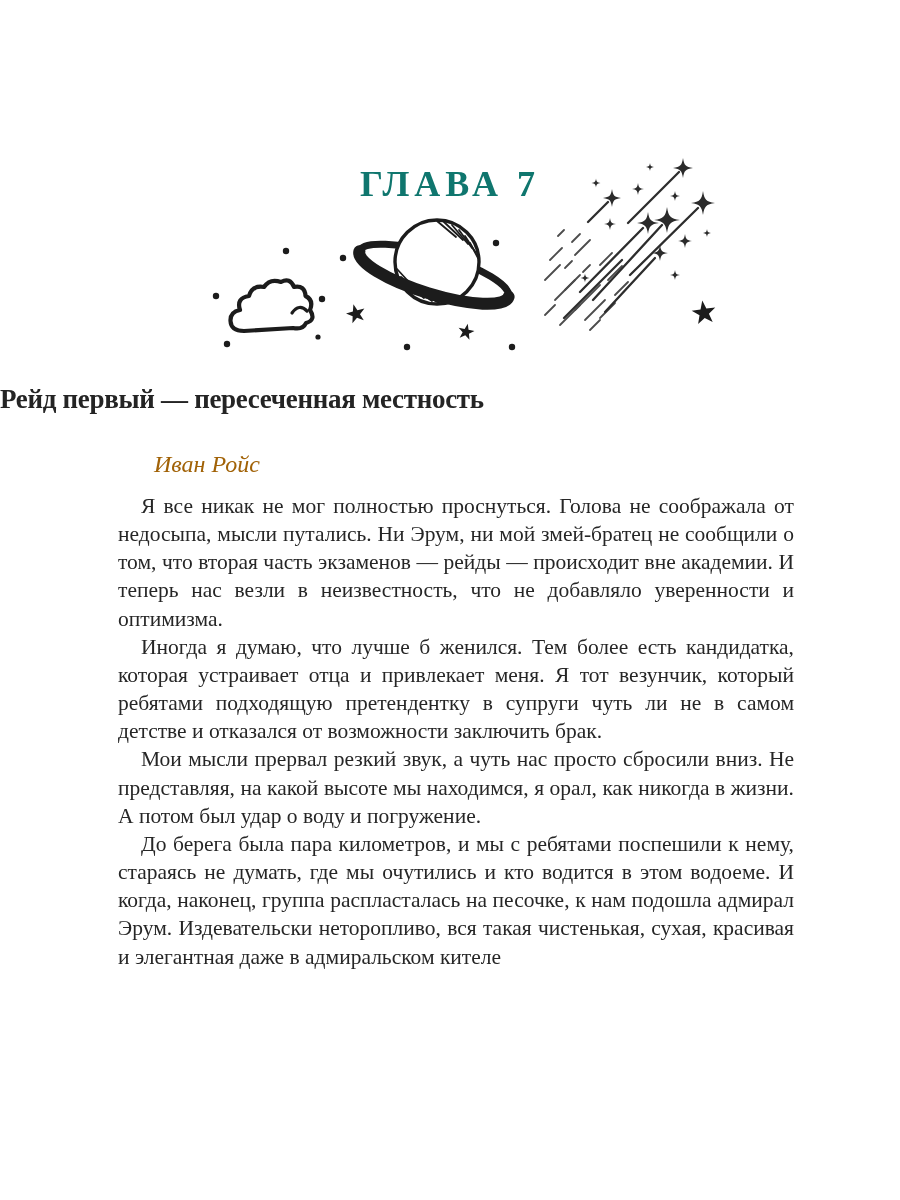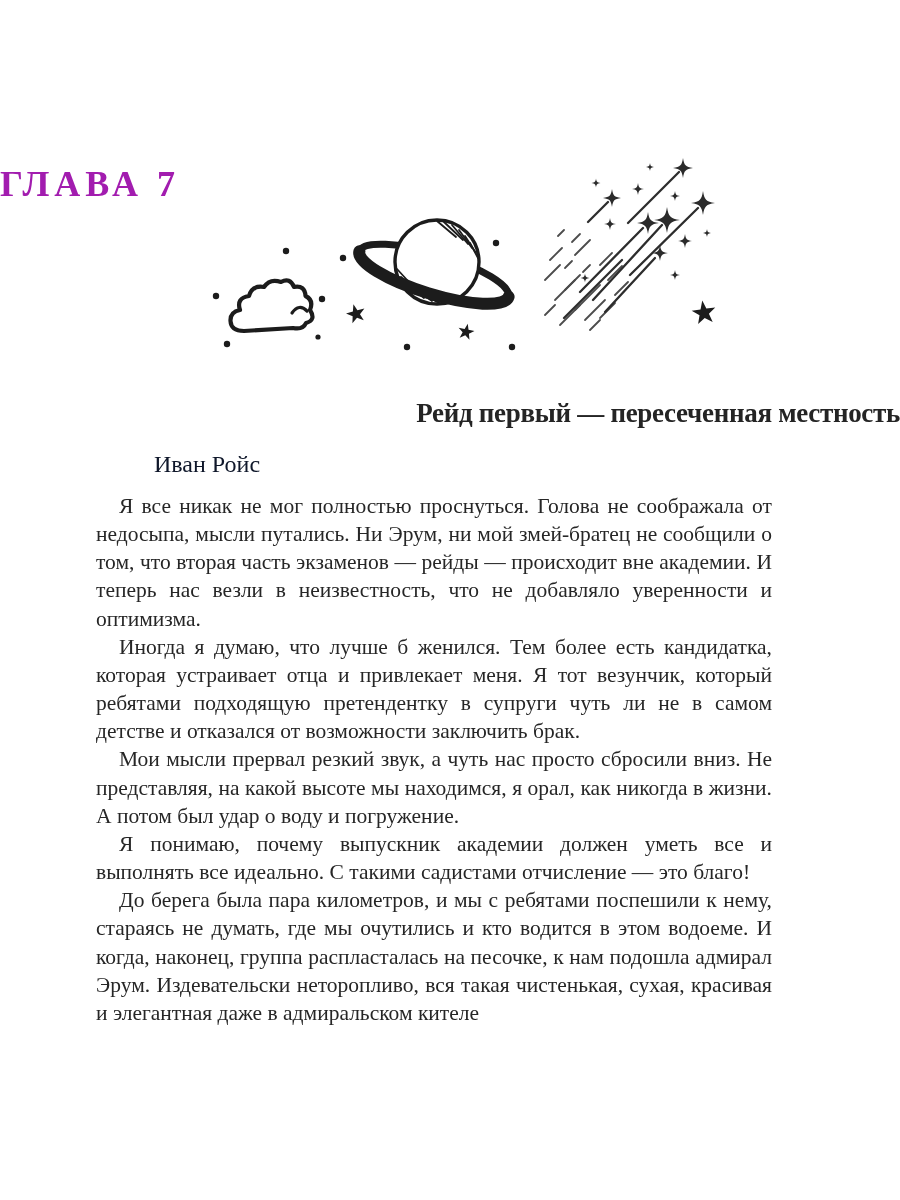--- a/index.html
+++ b/index.html
@@ -16,10 +16,11 @@
     position:absolute;
     top:166px;left:0;width:900px;
     margin:0;
+    text-align:center;
     font-size:36px;line-height:36px;
     font-weight:bold;
     letter-spacing:5px;
-    color:#a21caf;
+    color:#0f766e;
   }
   .decor{
     position:absolute;

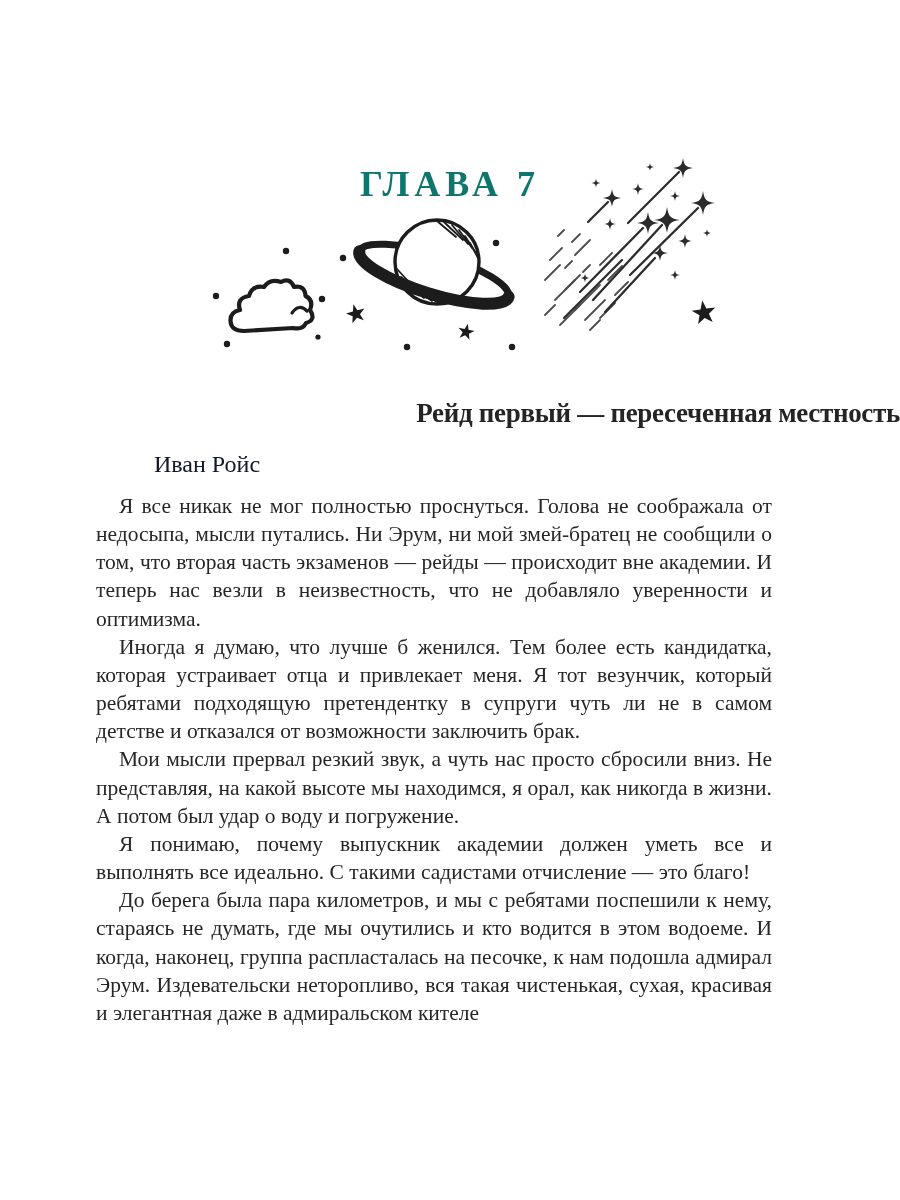--- a/index.html
+++ b/index.html
@@ -30,9 +30,9 @@
   }
   .chapter-subtitle{
     position:absolute;
-    top:398px;left:0;width:900px;
+    top:384px;left:0;width:900px;
     margin:0;
-    text-align:right;
+    text-align:left;
     font-size:27px;line-height:30px;
     font-weight:bold;
     letter-spacing:-0.3px;

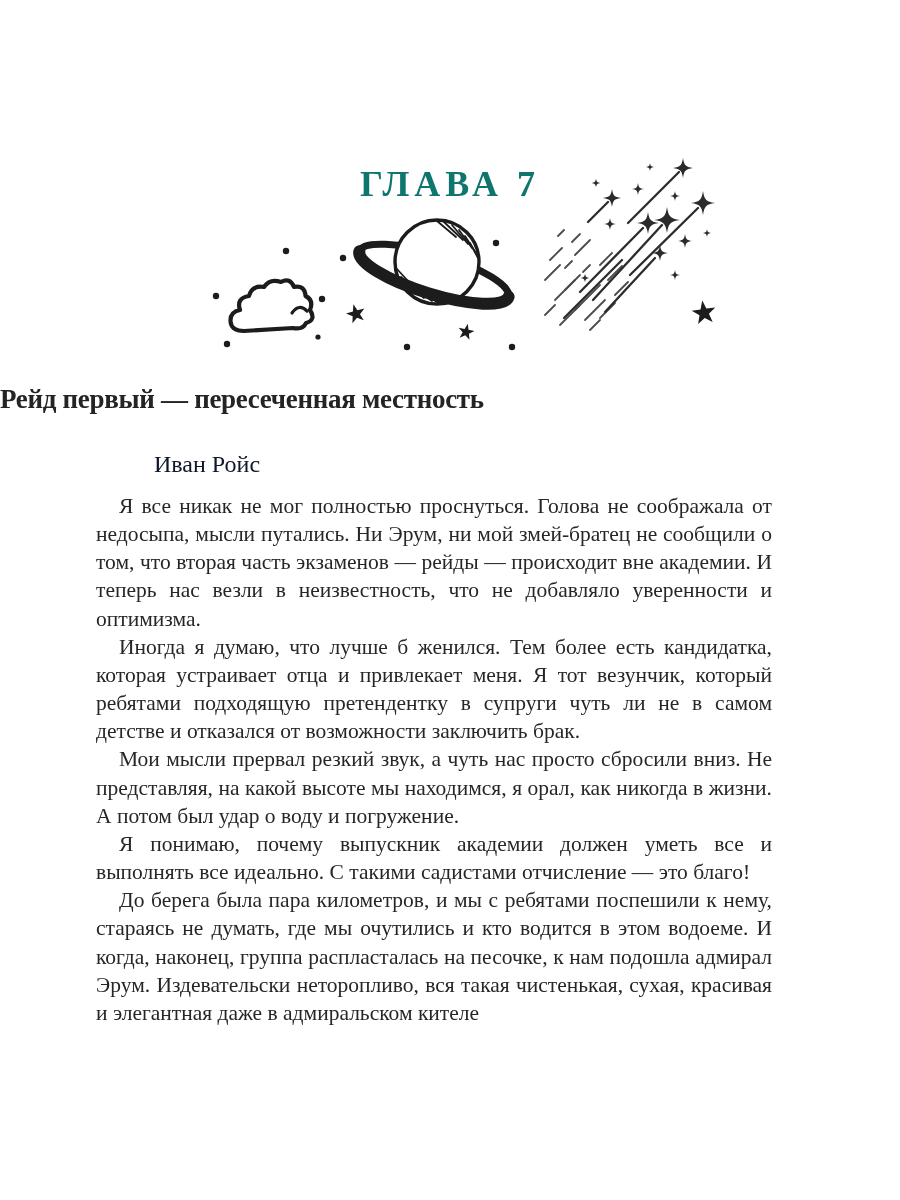--- a/index.html
+++ b/index.html
@@ -41,8 +41,9 @@
   .byline{
     position:absolute;
     top:450px;left:154px;
+    font-style:italic;
     font-size:24px;line-height:28px;
-    color:#0f172a;
+    color:#a16207;
   }
   .body-text{
     position:absolute;

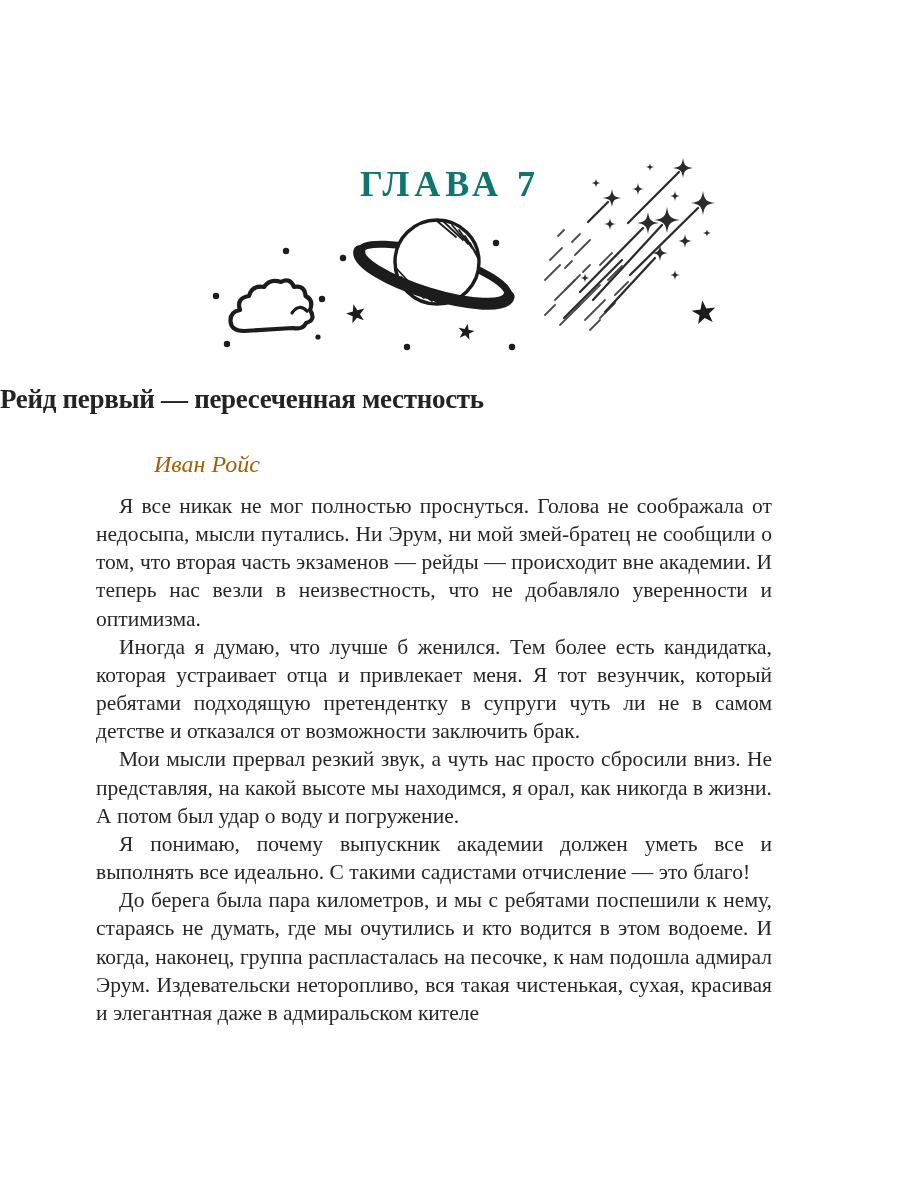--- a/index.html
+++ b/index.html
@@ -47,7 +47,7 @@
   }
   .body-text{
     position:absolute;
-    left:96px;top:492px;
+    left:118px;top:492px;
     width:676px;
     font-size:21.5px;
     line-height:28.15px;

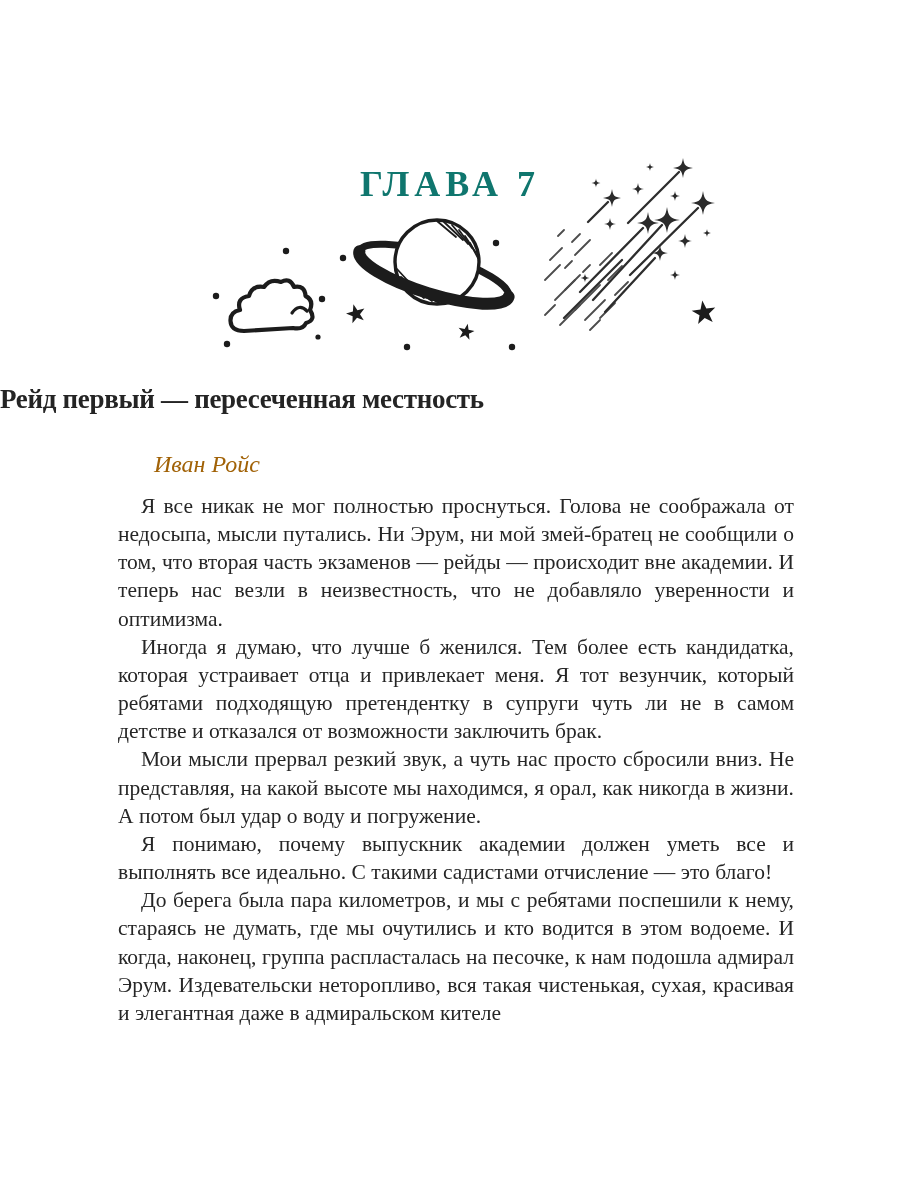--- a/index.html
+++ b/index.html
@@ -172,7 +172,6 @@
     <p><span>Я все никак не мог полностью проснуться. Голова не соображала от недосыпа, мысли путались. Ни Эрум, ни мой змей-братец не сообщили о том, что вторая часть экзаменов — рейды — происходит вне академии. И теперь нас везли в неизвестность, что не добавляло уверенности и оптимизма.</span></p>
     <p><span>Иногда я думаю, что лучше б женился. Тем более есть кандидатка, которая устраивает отца и привлекает меня. Я тот везунчик, который ребятами подходящую претендентку в супруги чуть ли не в самом детстве и отказался от возможности заключить брак.</span></p>
     <p><span>Мои мысли прервал резкий звук, а чуть нас просто сбросили вниз. Не представляя, на какой высоте мы находимся, я орал, как никогда в жизни. А потом был удар о воду и погружение.</span></p>
-    <p><span>Я понимаю, почему выпускник академии должен уметь все и выполнять все идеально. С такими садистами отчисление — это благо!</span></p>
     <p><span>До берега была пара километров, и мы с ребятами поспешили к нему, стараясь не думать, где мы очутились и кто водится в этом водоеме. И когда, наконец, группа распласталась на песочке, к нам подошла адмирал Эрум. Издевательски неторопливо, вся такая чистенькая, сухая, красивая и элегантная даже в адмиральском кителе</span></p>
   </article>
 

